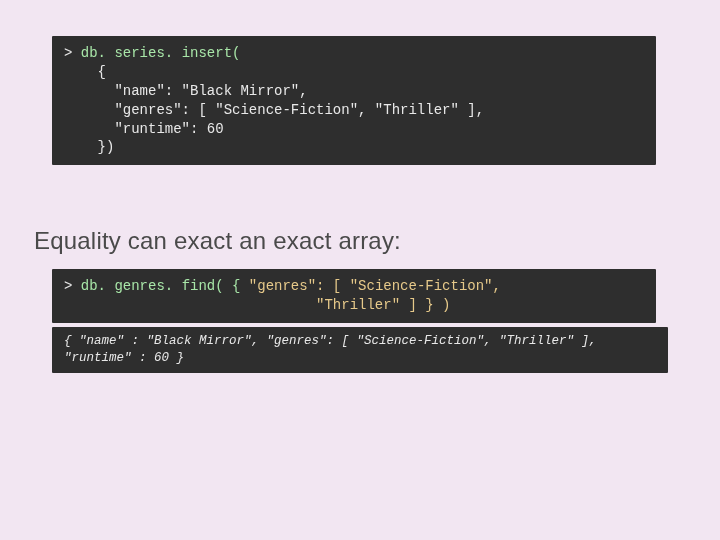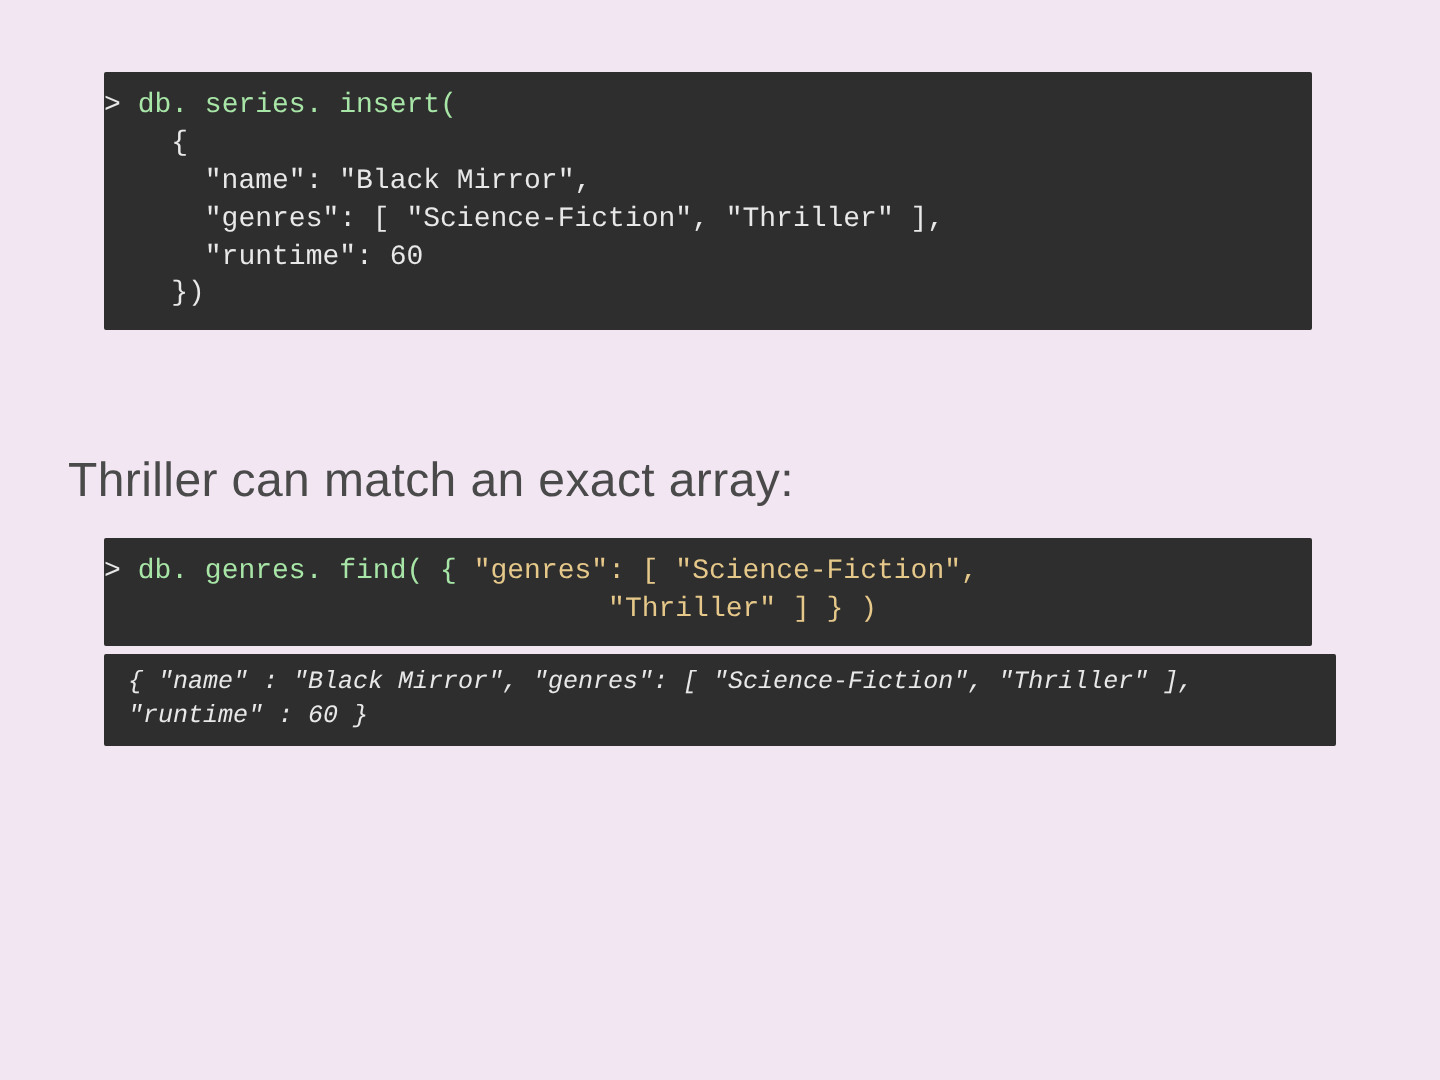--- a/index.html
+++ b/index.html
@@ -30,7 +30,7 @@
     font-family: Consolas, "Courier New", monospace;
     font-size: 14px;
     line-height: 1.35;
-    padding: 8px 0;
+    padding: 8px 12px;
     margin: 14px 32px 0 20px;
     white-space: pre;
     border-radius: 1px;

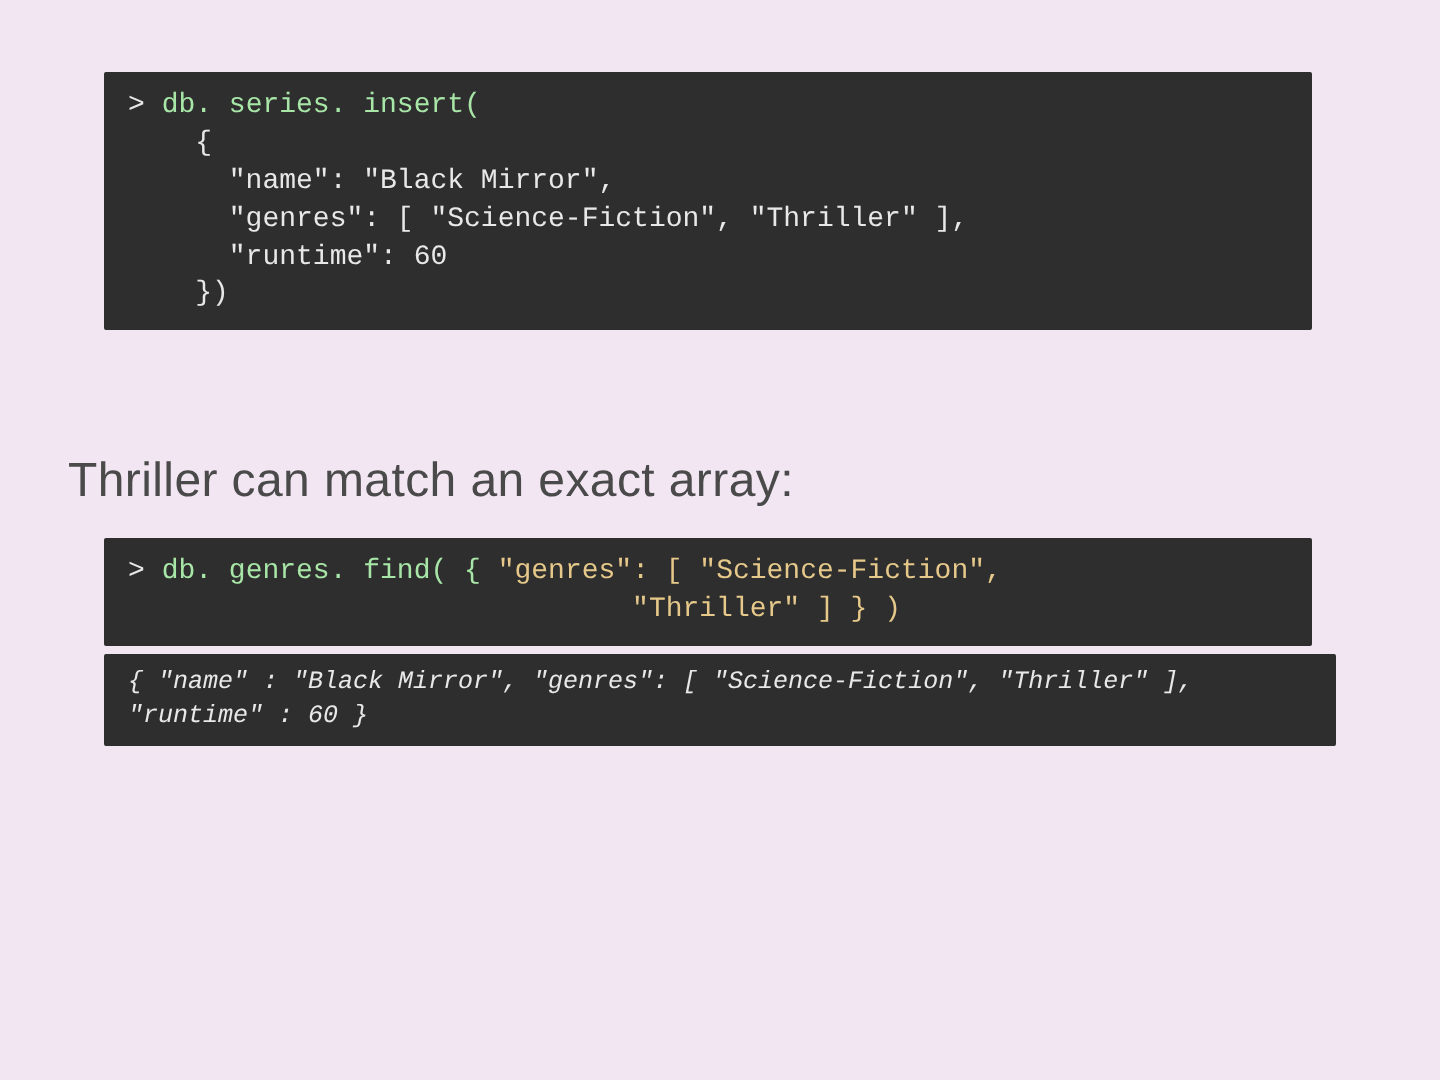--- a/index.html
+++ b/index.html
@@ -70,7 +70,7 @@
       "runtime": 60
     })</span></div>
 
-  <div class="subtitle">Thriller can match an exact array:</div>
+  <div class="subtitle">Equality can exact an exact array:</div>
 
   <div class="code-block"><span class="prompt">&gt; </span><span class="cmd">db. genres. find( {</span><span class="str"> "genres": [ "Science-Fiction",</span>
 <span>                    </span><span class="str">          "Thriller" ] } )</span></div>

